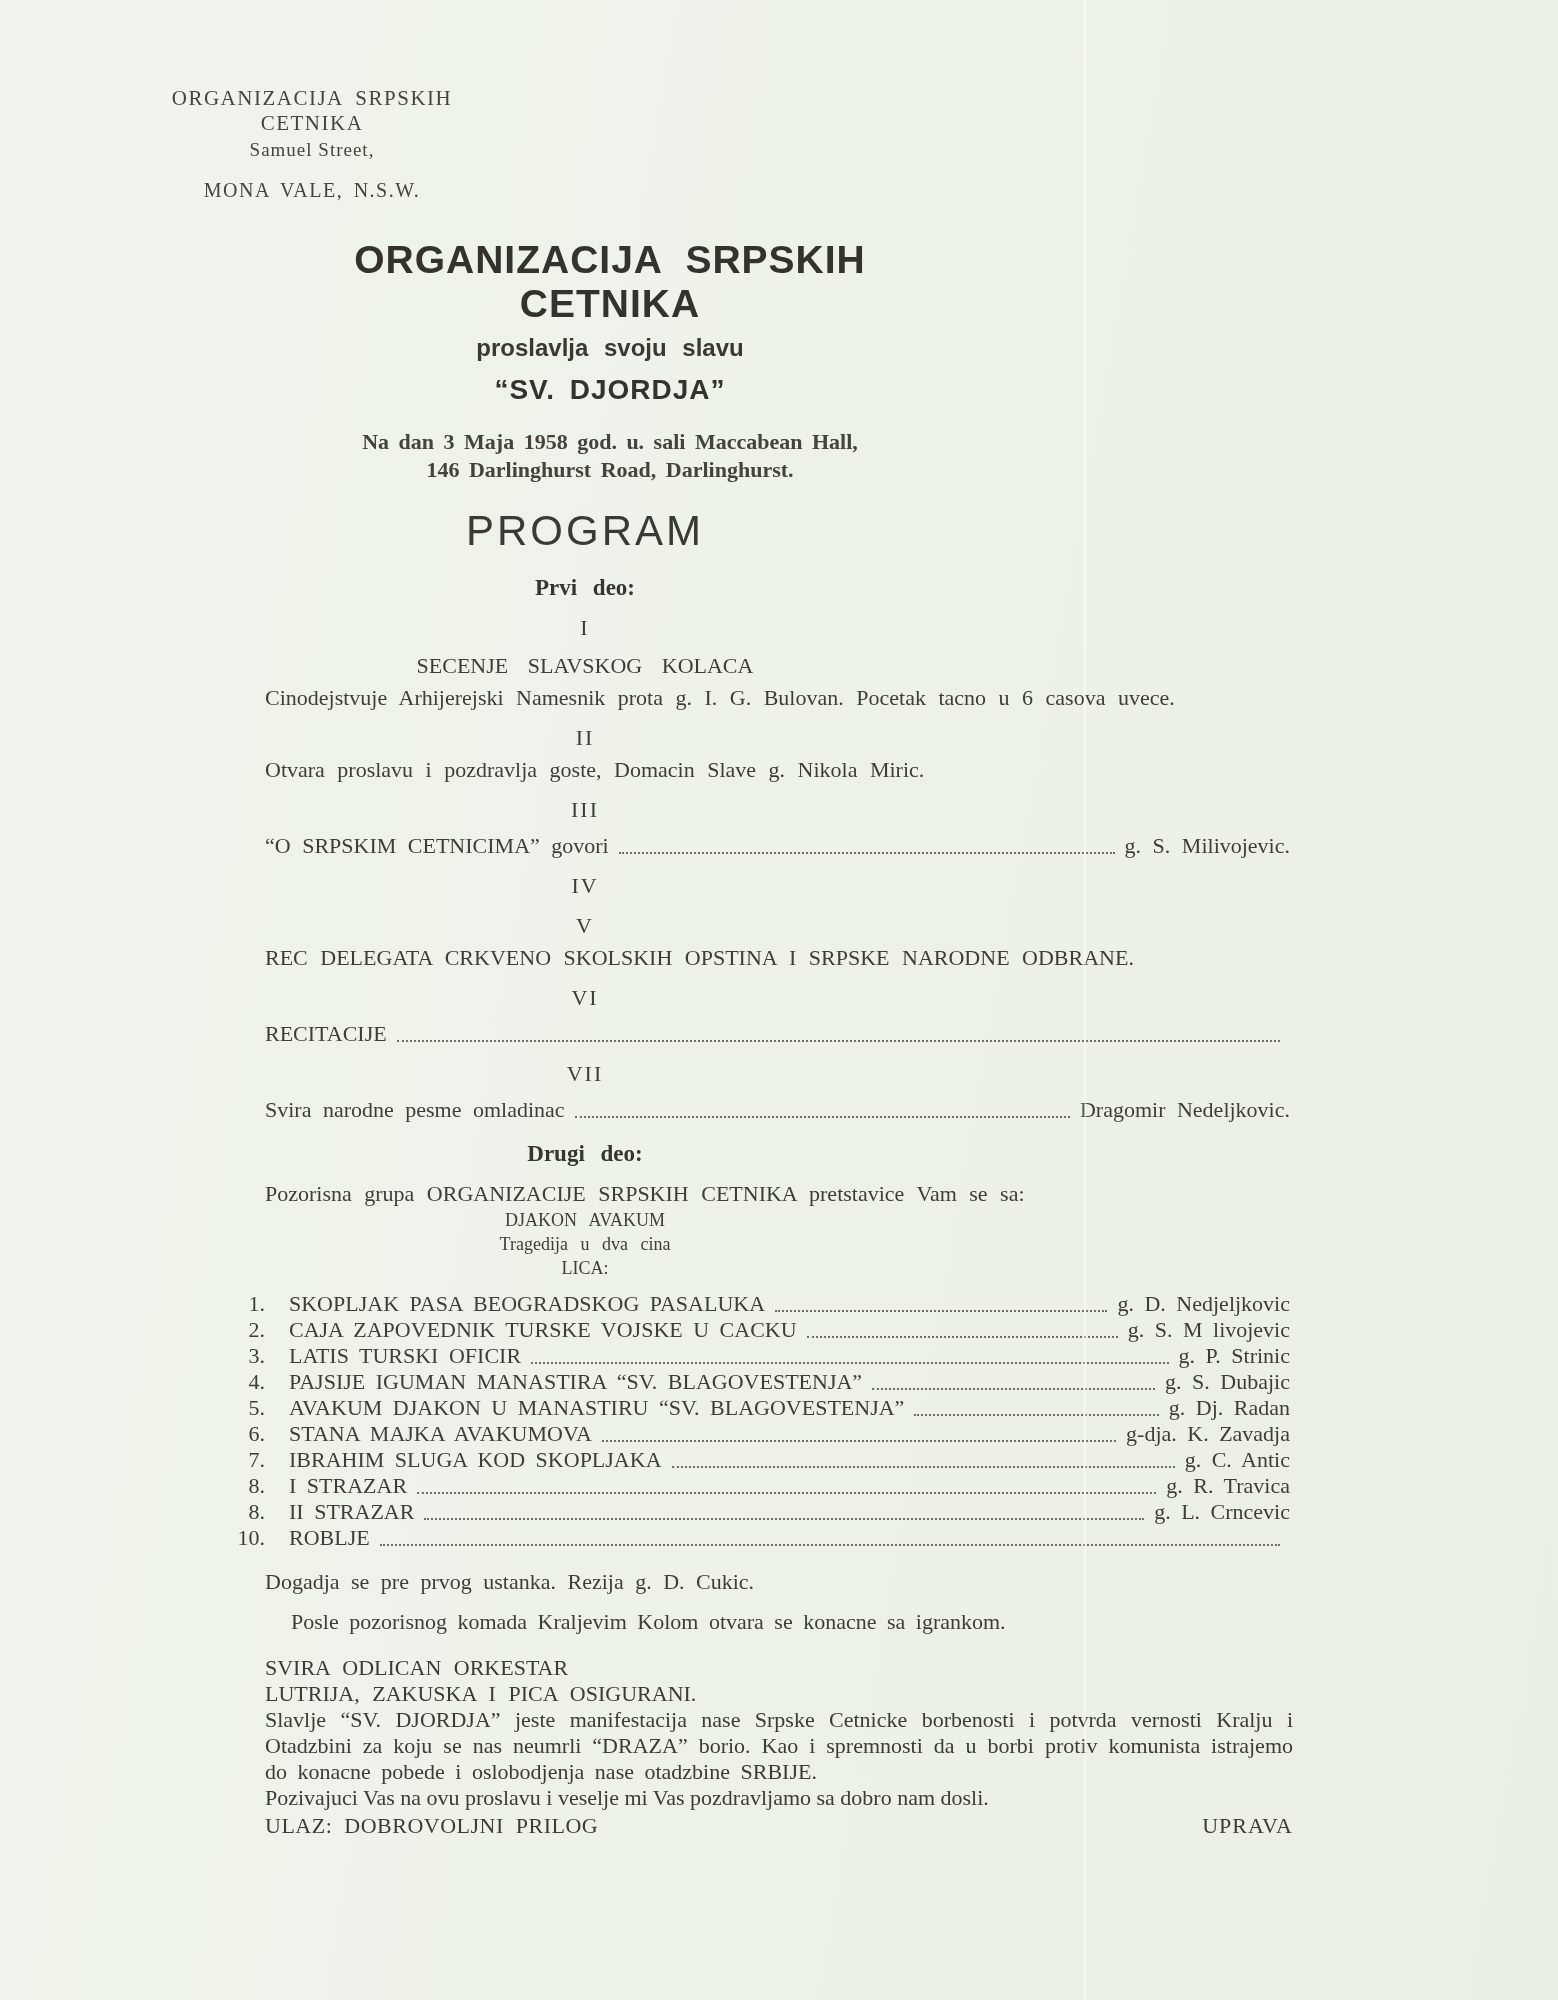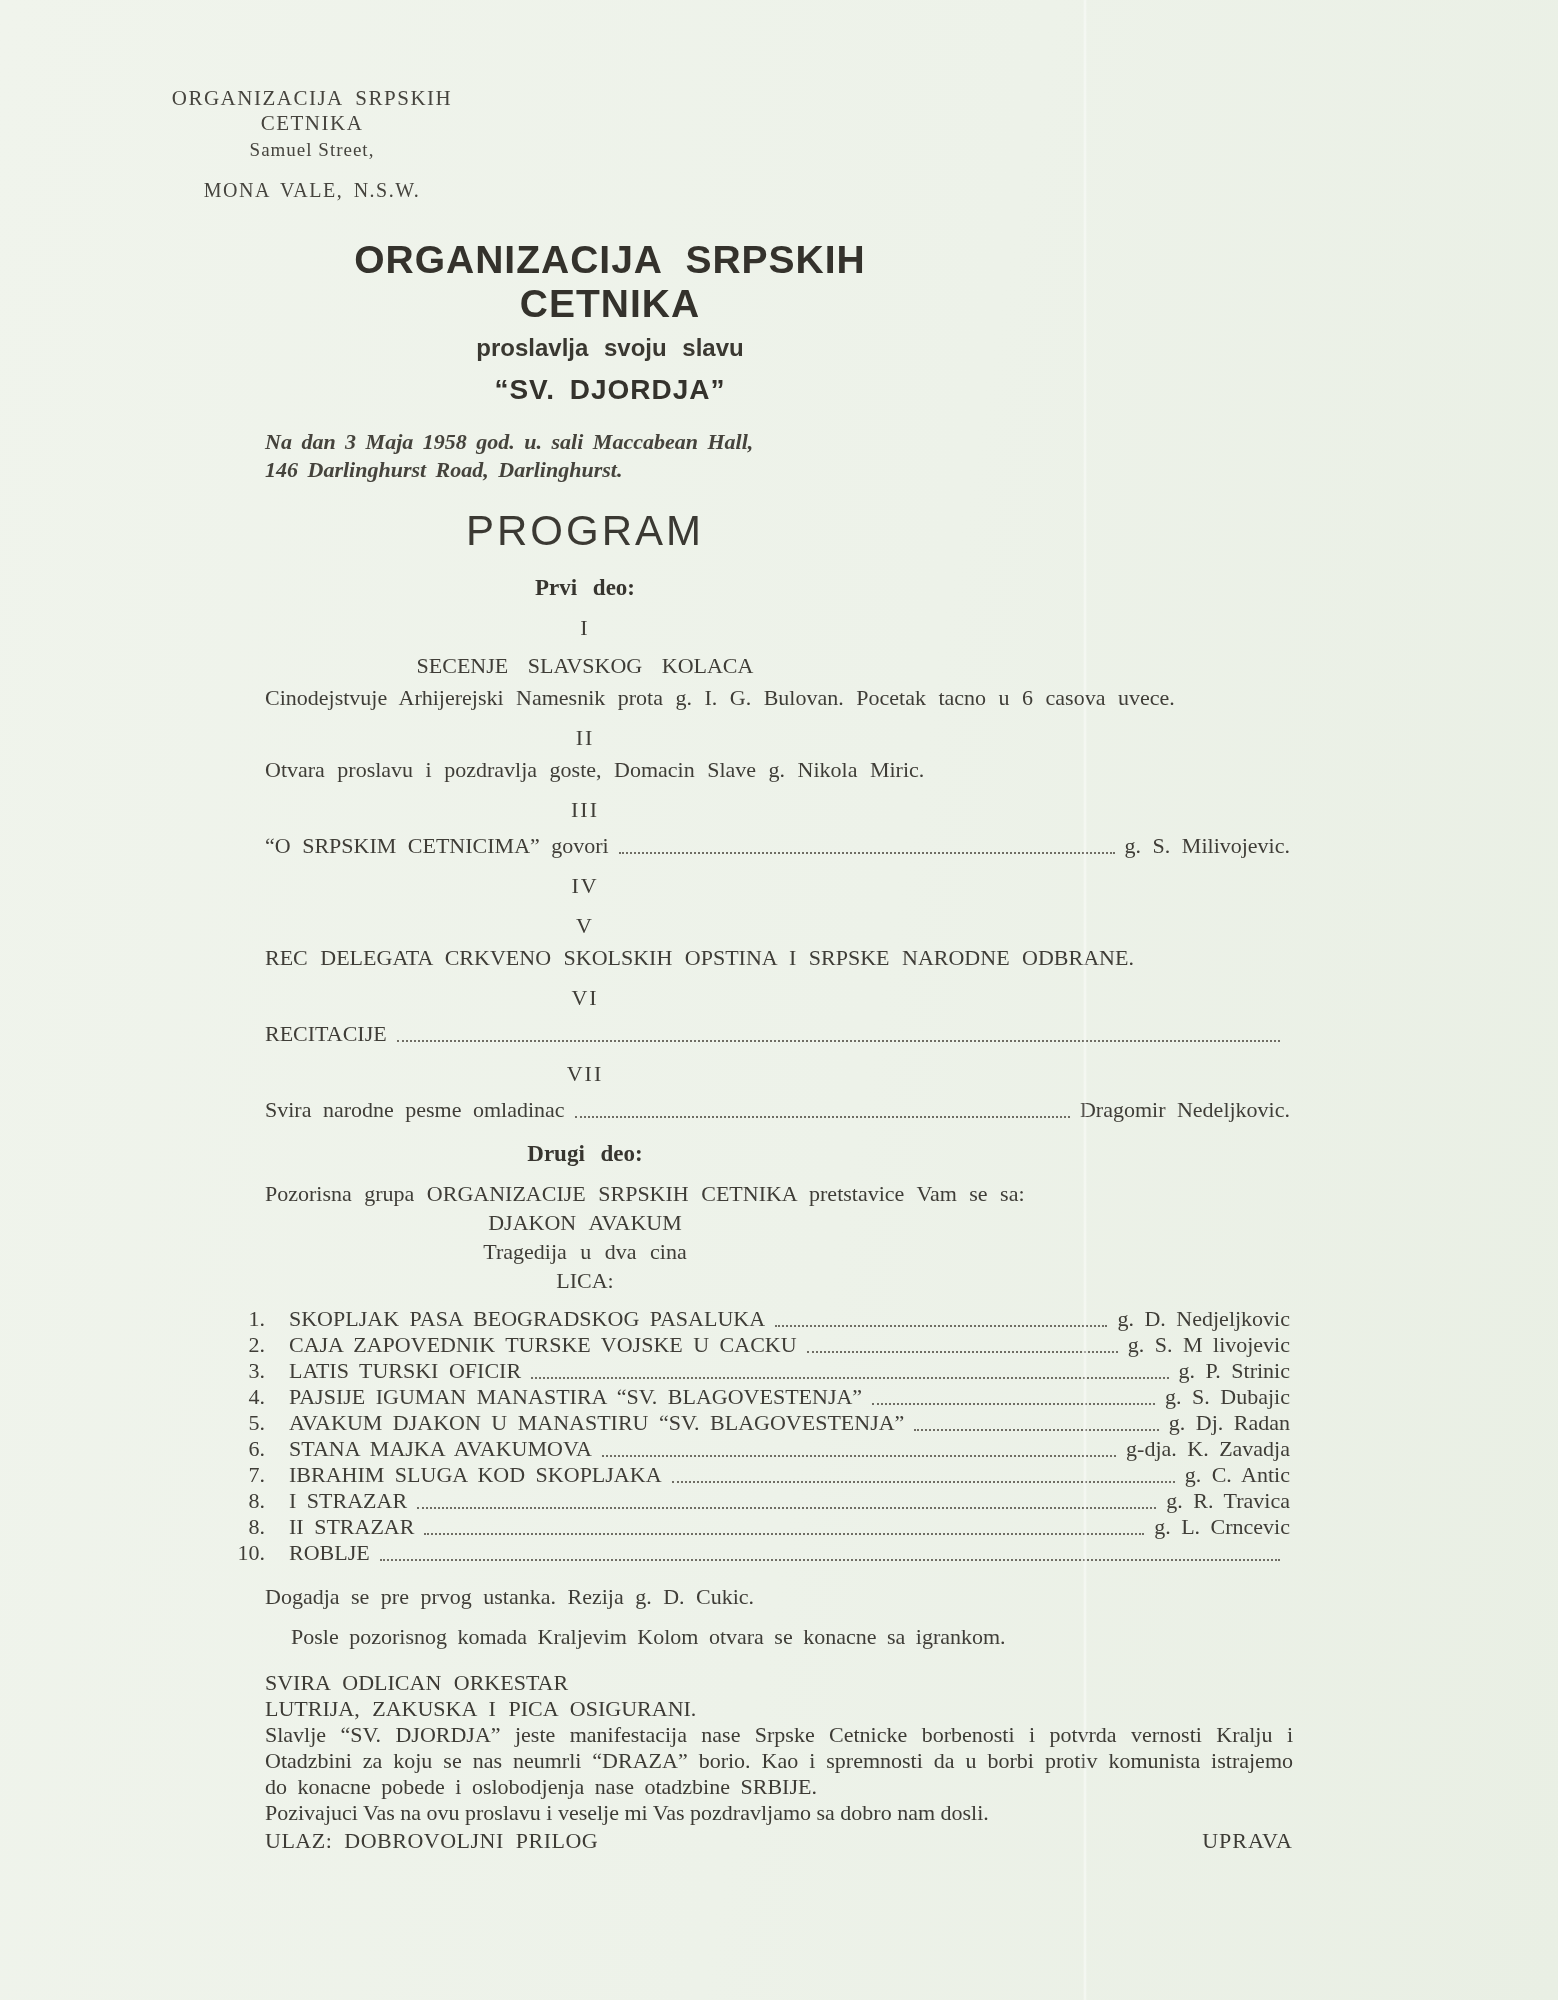--- a/index.html
+++ b/index.html
@@ -31,8 +31,8 @@
   .sub1 { font-size:24px; font-weight:bold; margin-top:8px; word-spacing:9px; color:#3a3831; }
   .sub2 { font-size:28px; font-weight:bold; margin-top:12px; word-spacing:6px; letter-spacing:1px; }
 
-  .venue { width:690px; margin:22px 0 0 265px; text-align:left;
-    font-size:22px; font-weight:bold; color:#45433c; line-height:1.25; word-spacing:4px;font-style:italic; }
+  .venue { width:690px; margin:22px 0 0 265px; text-align:center;
+    font-size:22px; font-weight:bold; color:#45433c; line-height:1.25; word-spacing:4px; }
 
   .program-heading { width:640px; margin:24px 0 0 265px; text-align:center;
     font-family:"Liberation Sans","DejaVu Sans",sans-serif;

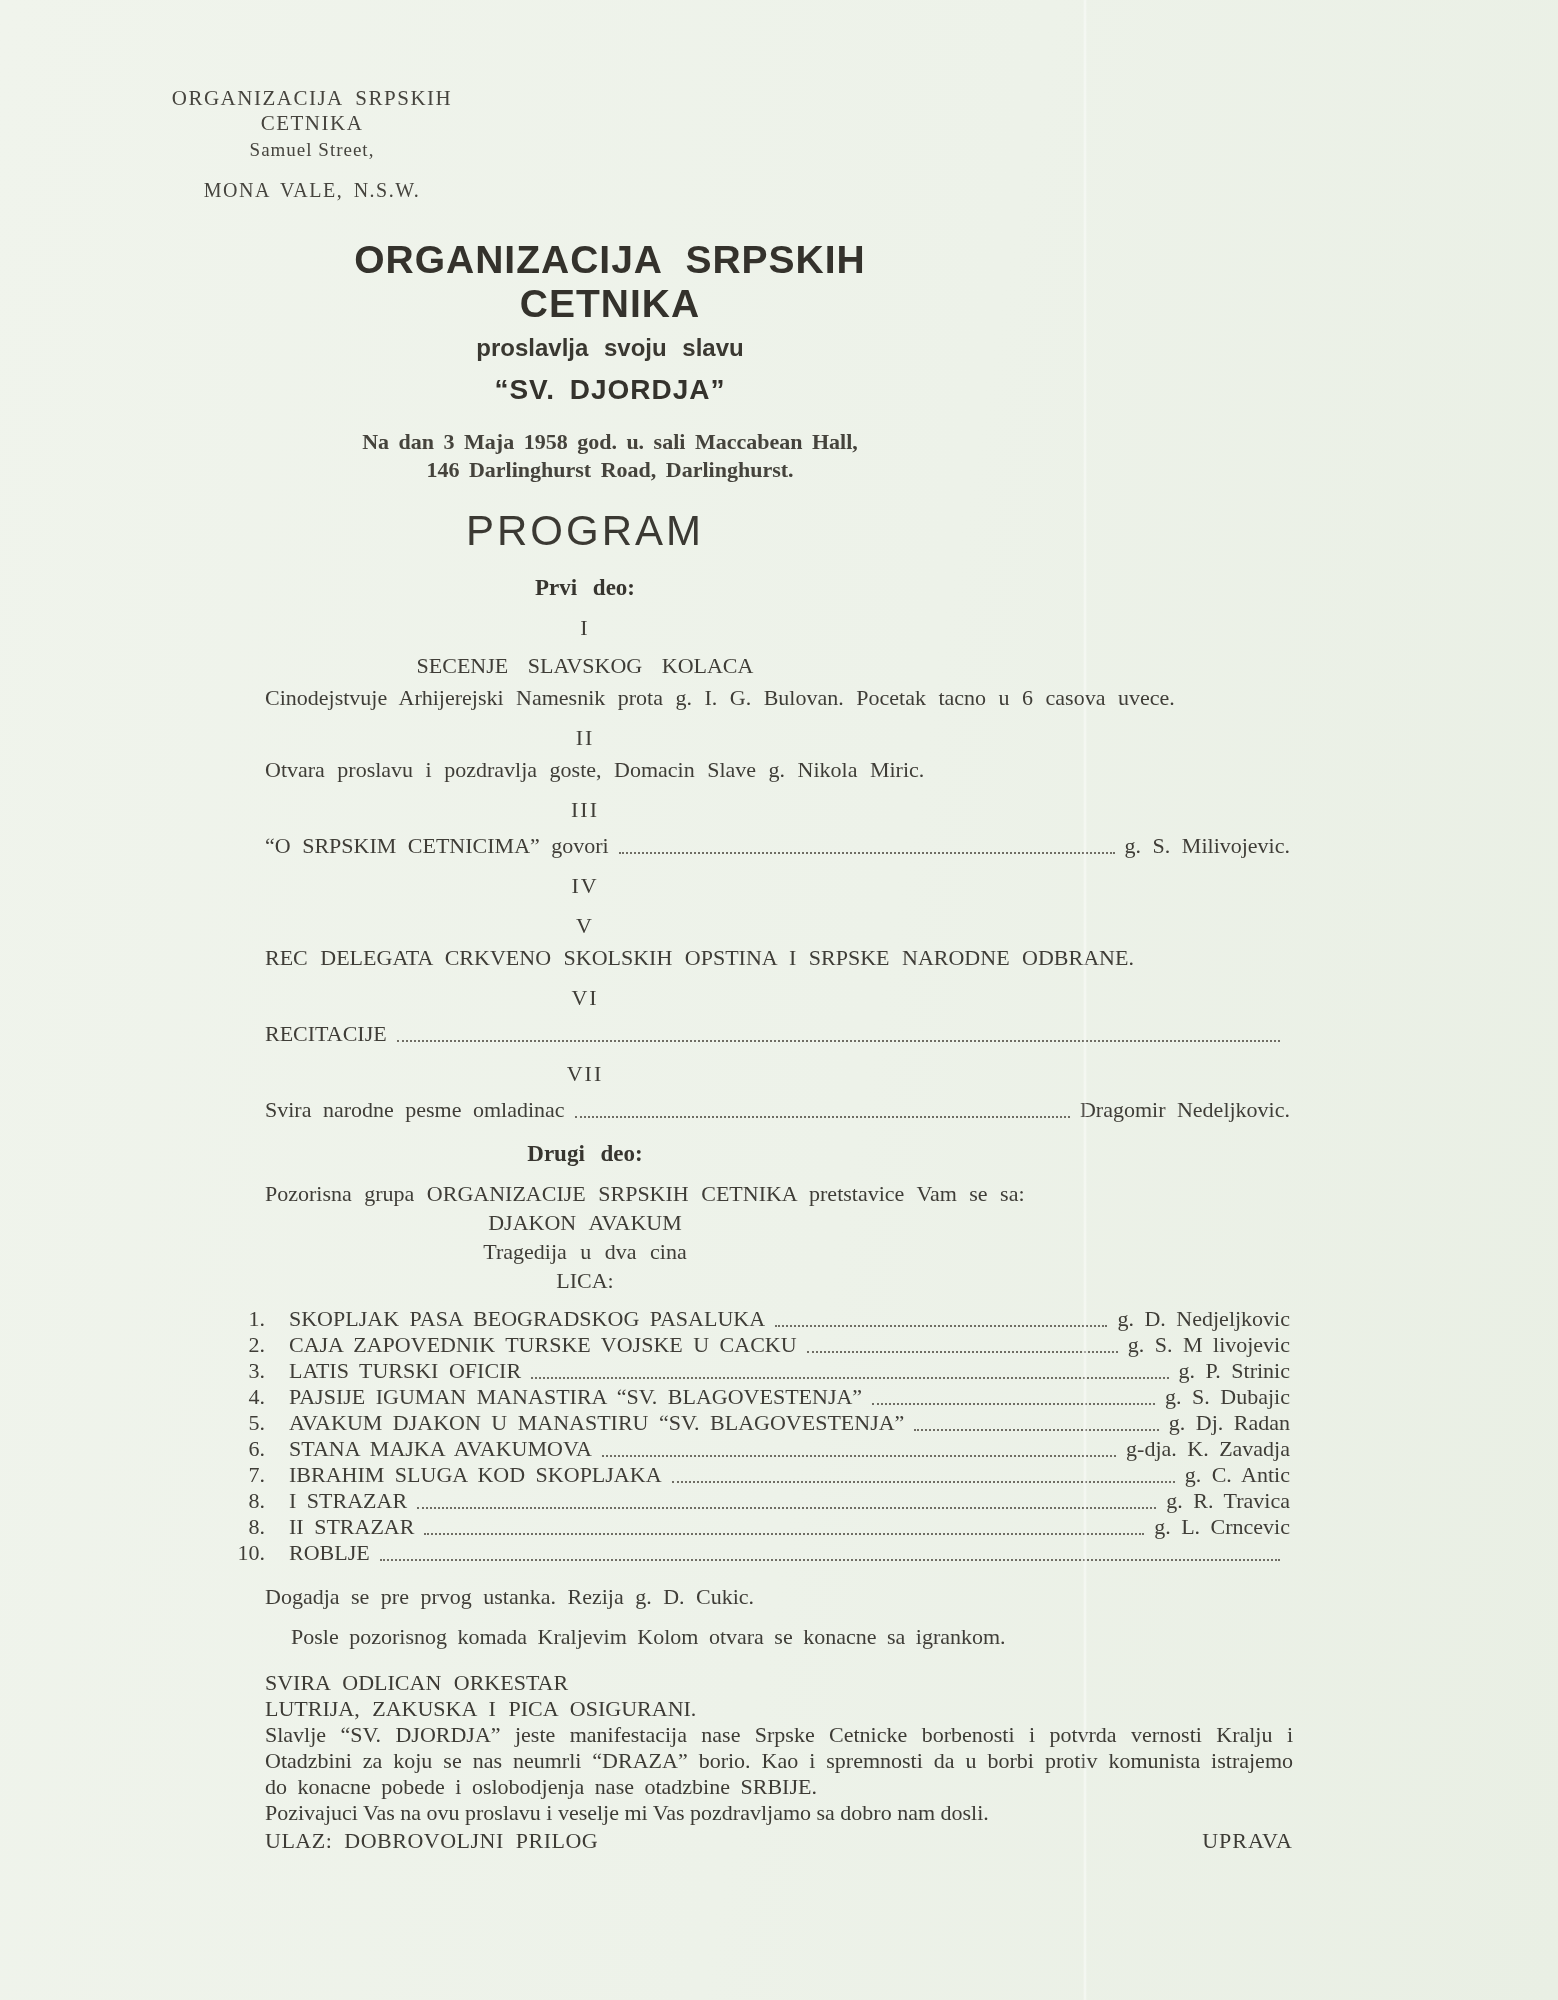--- a/index.html
+++ b/index.html
@@ -55,7 +55,7 @@
 
   .intro-par { width:1025px; margin:14px 0 0 265px; font-size:22px; line-height:26px;
     text-align:justify; word-spacing:7px; }
-  .center-line { width:640px; margin:3px 0 0 265px; text-align:center; font-size:22px; word-spacing:8px; }
+  .center-line { width:640px; margin:3px 0 0 265px; text-align:center; font-size:18px; word-spacing:8px; }
 
   .cast { margin:12px 0 0 231px; width:1059px; }
   .cast-row { display:flex; align-items:baseline; font-size:22px; line-height:26px; }

